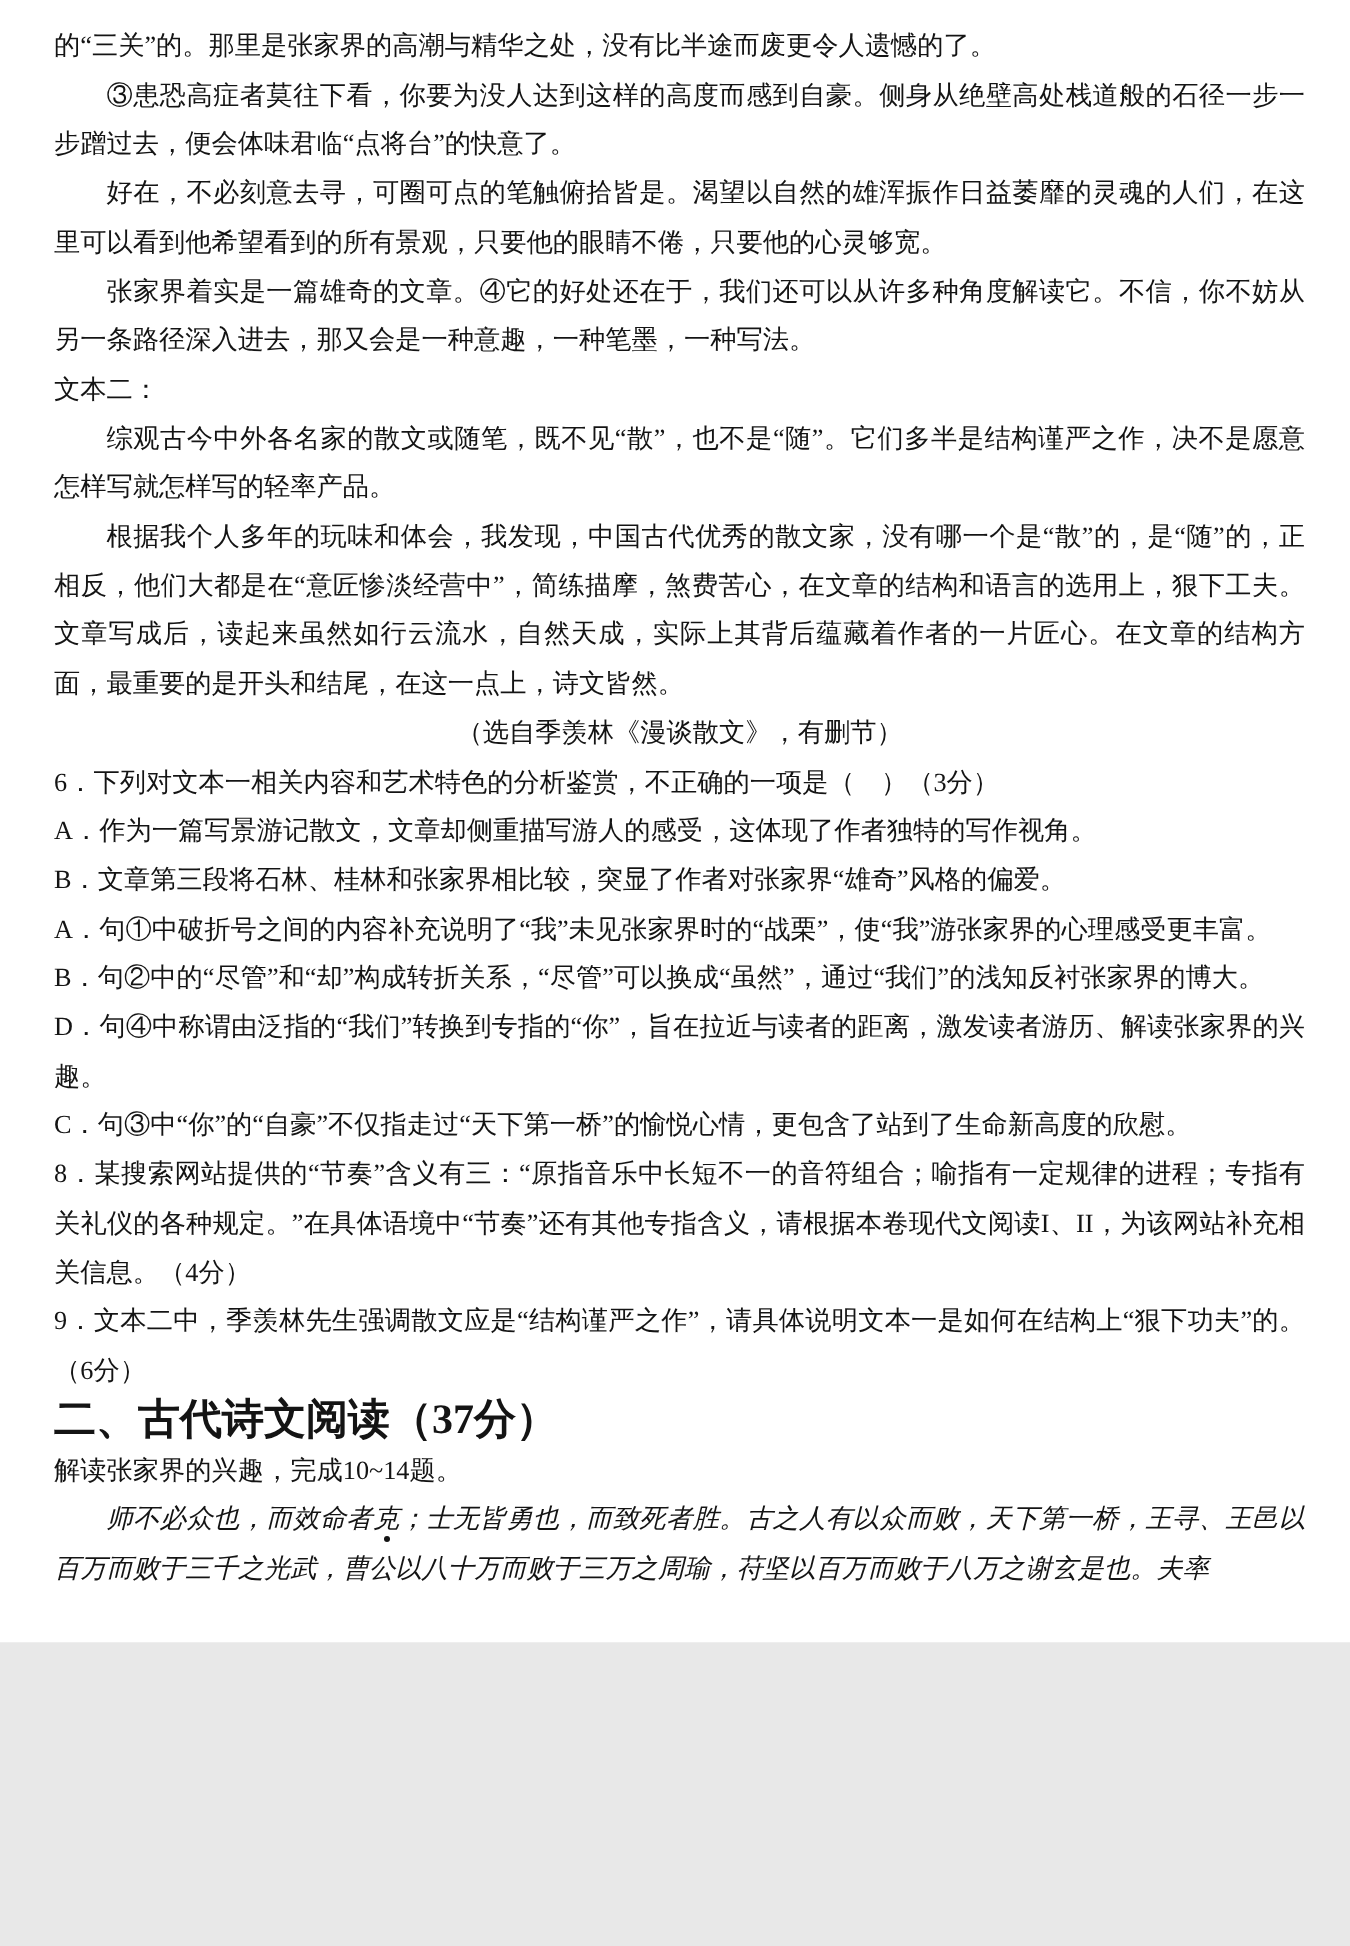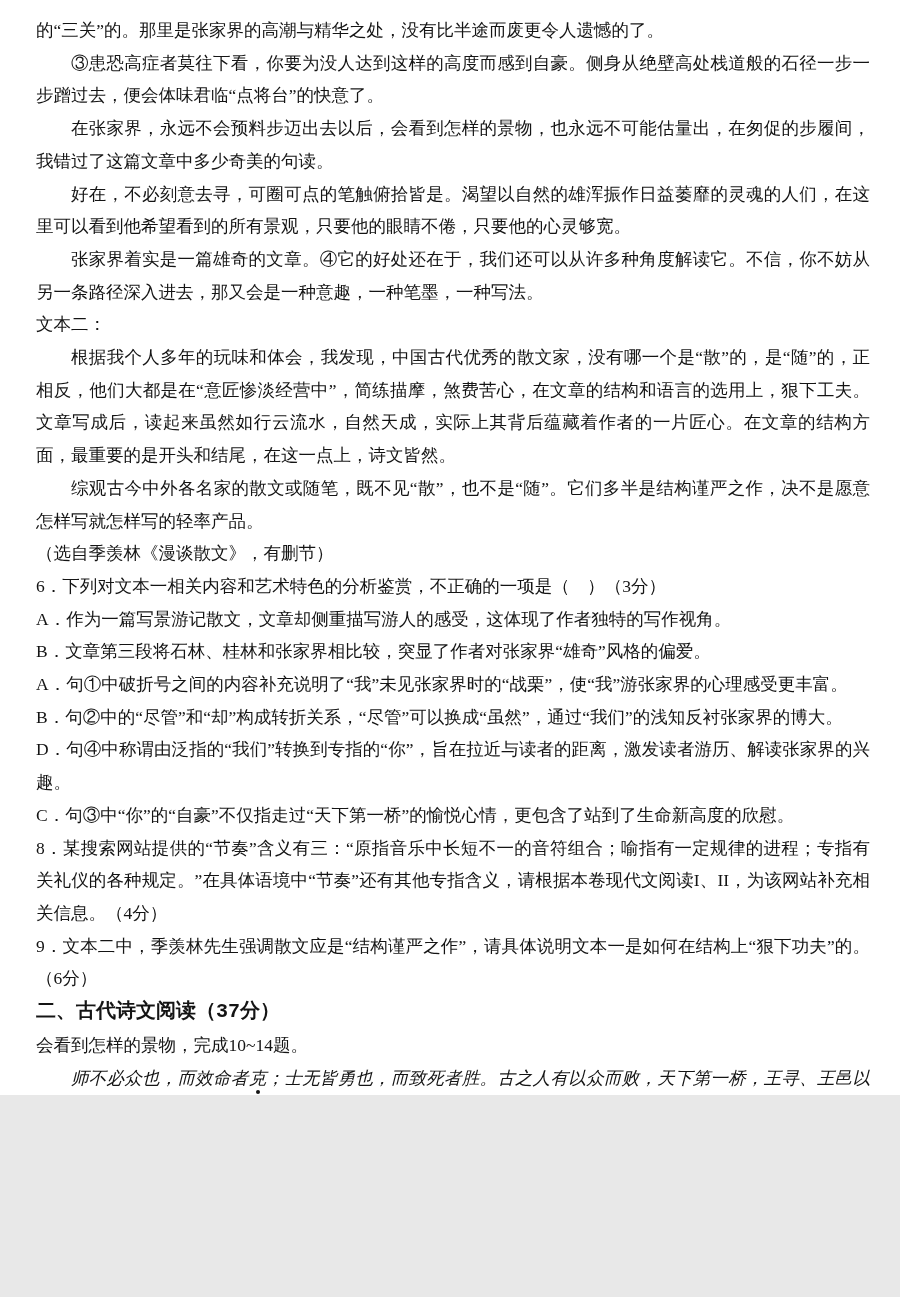--- a/index.html
+++ b/index.html
@@ -57,7 +57,6 @@
 
   <p class="indent"><span class="u">③患恐高症者莫往下看，你要为没人达到这样的高度而感到自豪。</span><span>侧身从绝壁高处栈道般的石径一步一步蹭过去，便会体味君临“点将台”的快意了。</span></p>
 
-  <p class="indent"><span>在张家界，永远不会预料步迈出去以后，会看到怎样的景物，也永远不可能估量出，在匆促的步履间，我错过了这篇文章中多少奇美的句读。</span></p>
 
   <p class="indent"><span>好在，不必刻意去寻，可圈可点的笔触俯拾皆是。渴望以自然的雄浑振作日益萎靡的灵魂的人们，在这里可以看到他希望看到的所有景观，只要他的眼睛不倦，只要他的心灵够宽。</span></p>
 

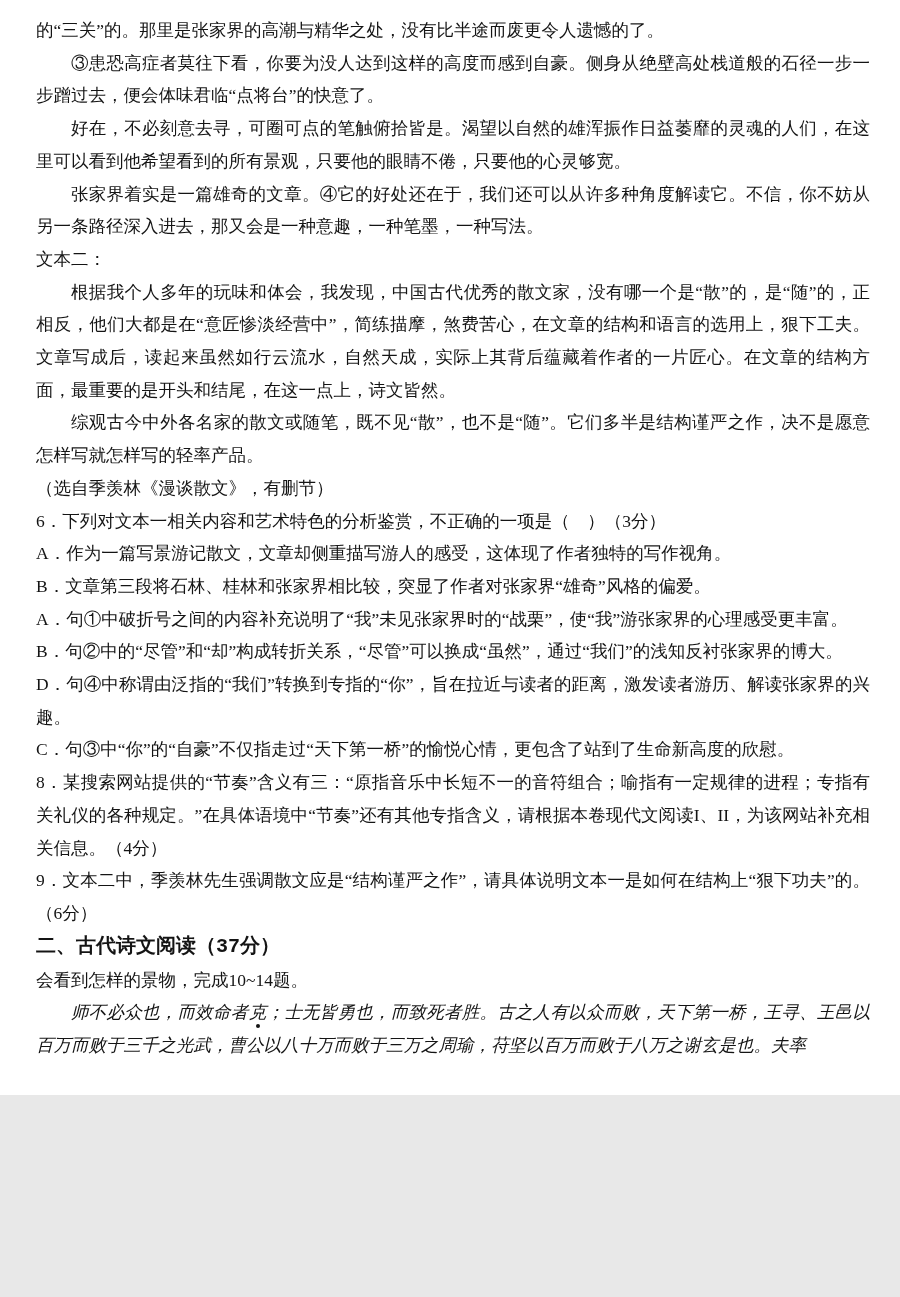--- a/index.html
+++ b/index.html
@@ -64,9 +64,9 @@
 
   <p><span>文本二：</span></p>
 
+  <p class="indent"><span>综观古今中外各名家的散文或随笔，既不见“散”，也不是“随”。它们多半是结构谨严之作，决不是愿意怎样写就怎样写的轻率产品。</span></p>
+
   <p class="indent"><span>根据我个人多年的玩味和体会，我发现，中国古代优秀的散文家，没有哪一个是“散”的，是“随”的，正相反，他们大都是在“意匠惨淡经营中”，简练描摩，煞费苦心，在文章的结构和语言的选用上，狠下工夫。文章写成后，读起来虽然如行云流水，自然天成，实际上其背后蕴藏着作者的一片匠心。在文章的结构方面，最重要的是开头和结尾，在这一点上，诗文皆然。</span></p>
-
-  <p class="indent"><span>综观古今中外各名家的散文或随笔，既不见“散”，也不是“随”。它们多半是结构谨严之作，决不是愿意怎样写就怎样写的轻率产品。</span></p>
 
   <p class="right"><span>（选自季羡林《漫谈散文》，有删节）</span></p>
 

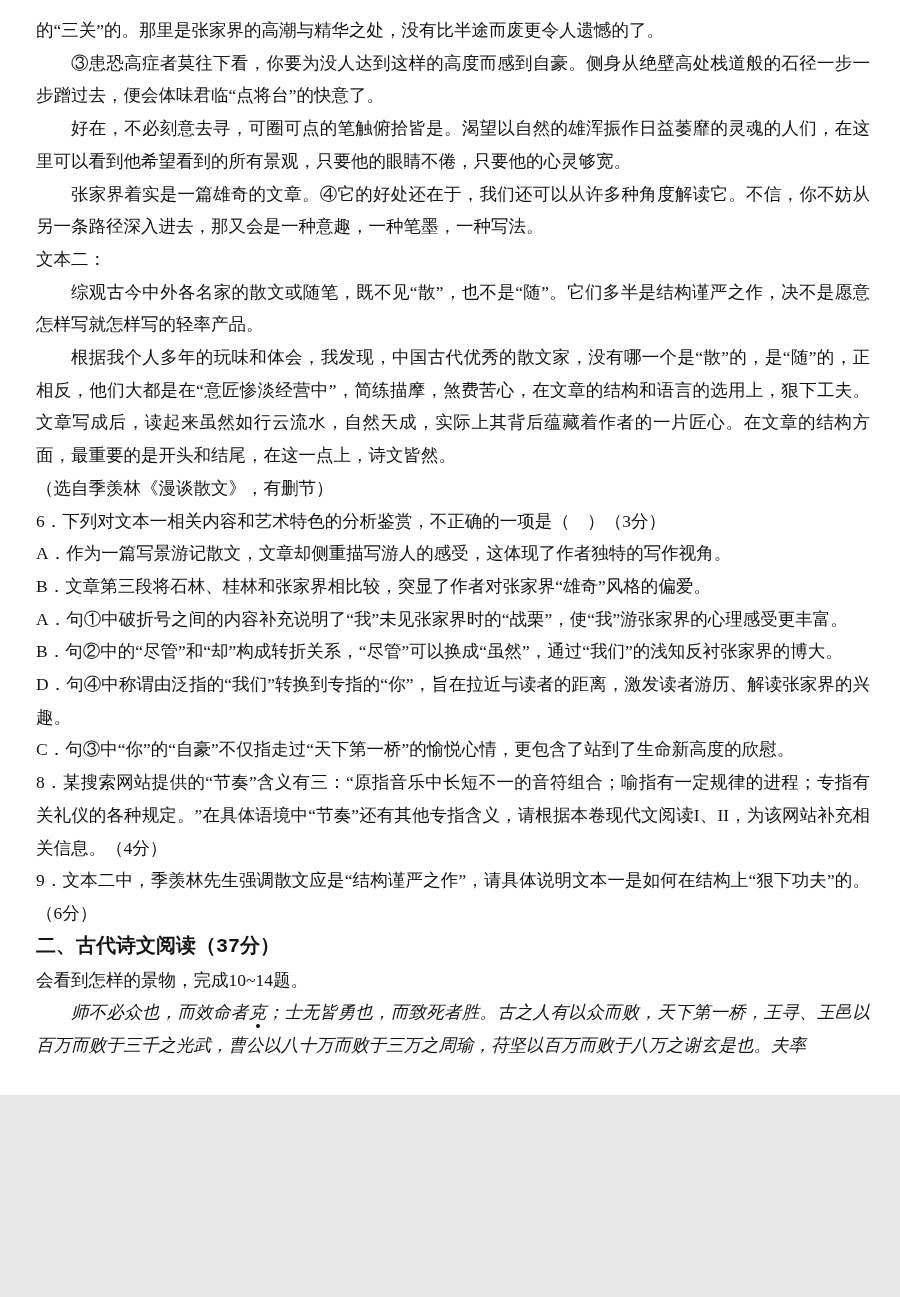--- a/index.html
+++ b/index.html
@@ -22,7 +22,7 @@
     text-justify: inter-ideograph;
   }
   .indent { text-indent: 2em; }
-  .right { text-align: left; }
+  .right { text-align: center; }
   .u {
     text-underline-offset: 5px;
     text-decoration-thickness: 1.6px;

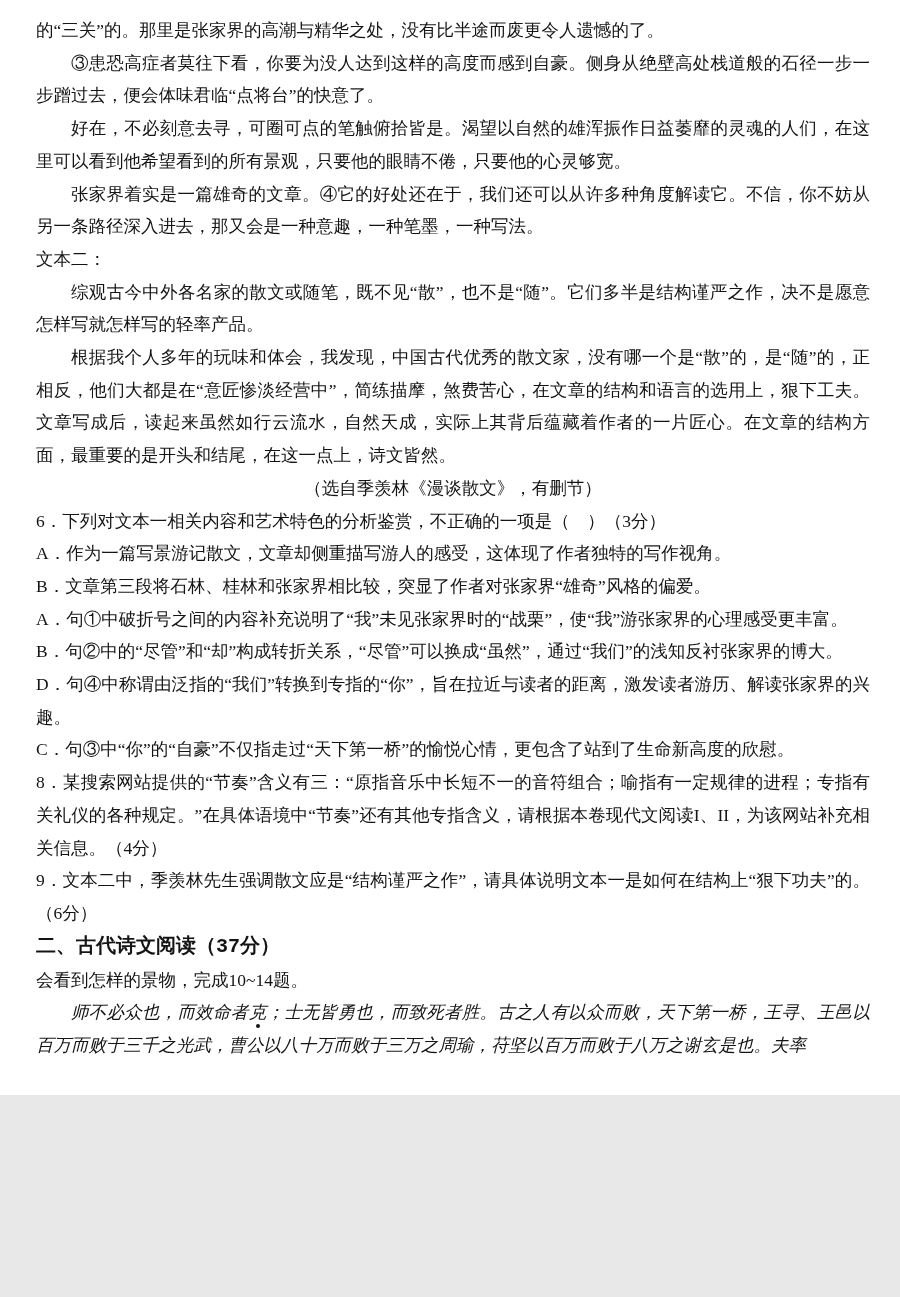--- a/index.html
+++ b/index.html
@@ -29,10 +29,9 @@
     text-decoration-color: #141414;
   }
   .heading {
-    font-size: 20px;
+    font-size: 28px;
     font-weight: 700;
     line-height: 34px;
-    font-family: Liberation Mono, monospace;
   }
   .classical { font-style: italic; }
   .emph { position: relative; }

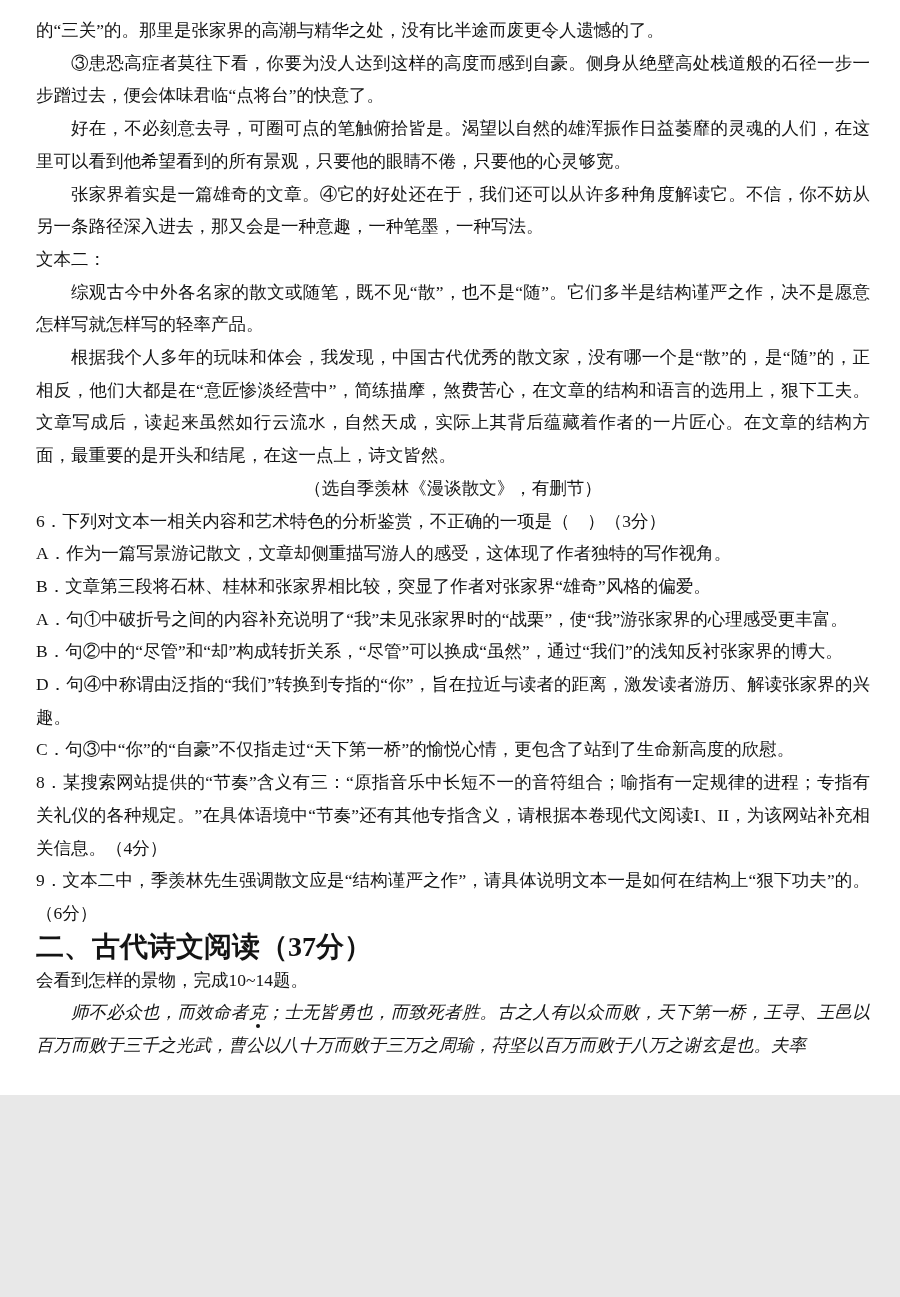--- a/index.html
+++ b/index.html
@@ -85,7 +85,7 @@
   <p class="heading"><span>二、古代诗文阅读（37分）</span></p>
 
 
-  <p><span>会看到怎样的景物，完成10~14题。</span></p>
+  <p><span>解读张家界的兴趣，完成10~14题。</span></p>
 
   <p class="indent classical"><span>师不必众也，而效命者</span><span class="emph">克</span><span>；士无皆勇也，而致死者胜。古之人有以众而败，天下第一桥，王寻、王邑以百万而败于三千之光武，曹公以八十万而败于三万之周瑜，苻坚以百万而败于八万之谢玄是也。夫率</span></p>
 

